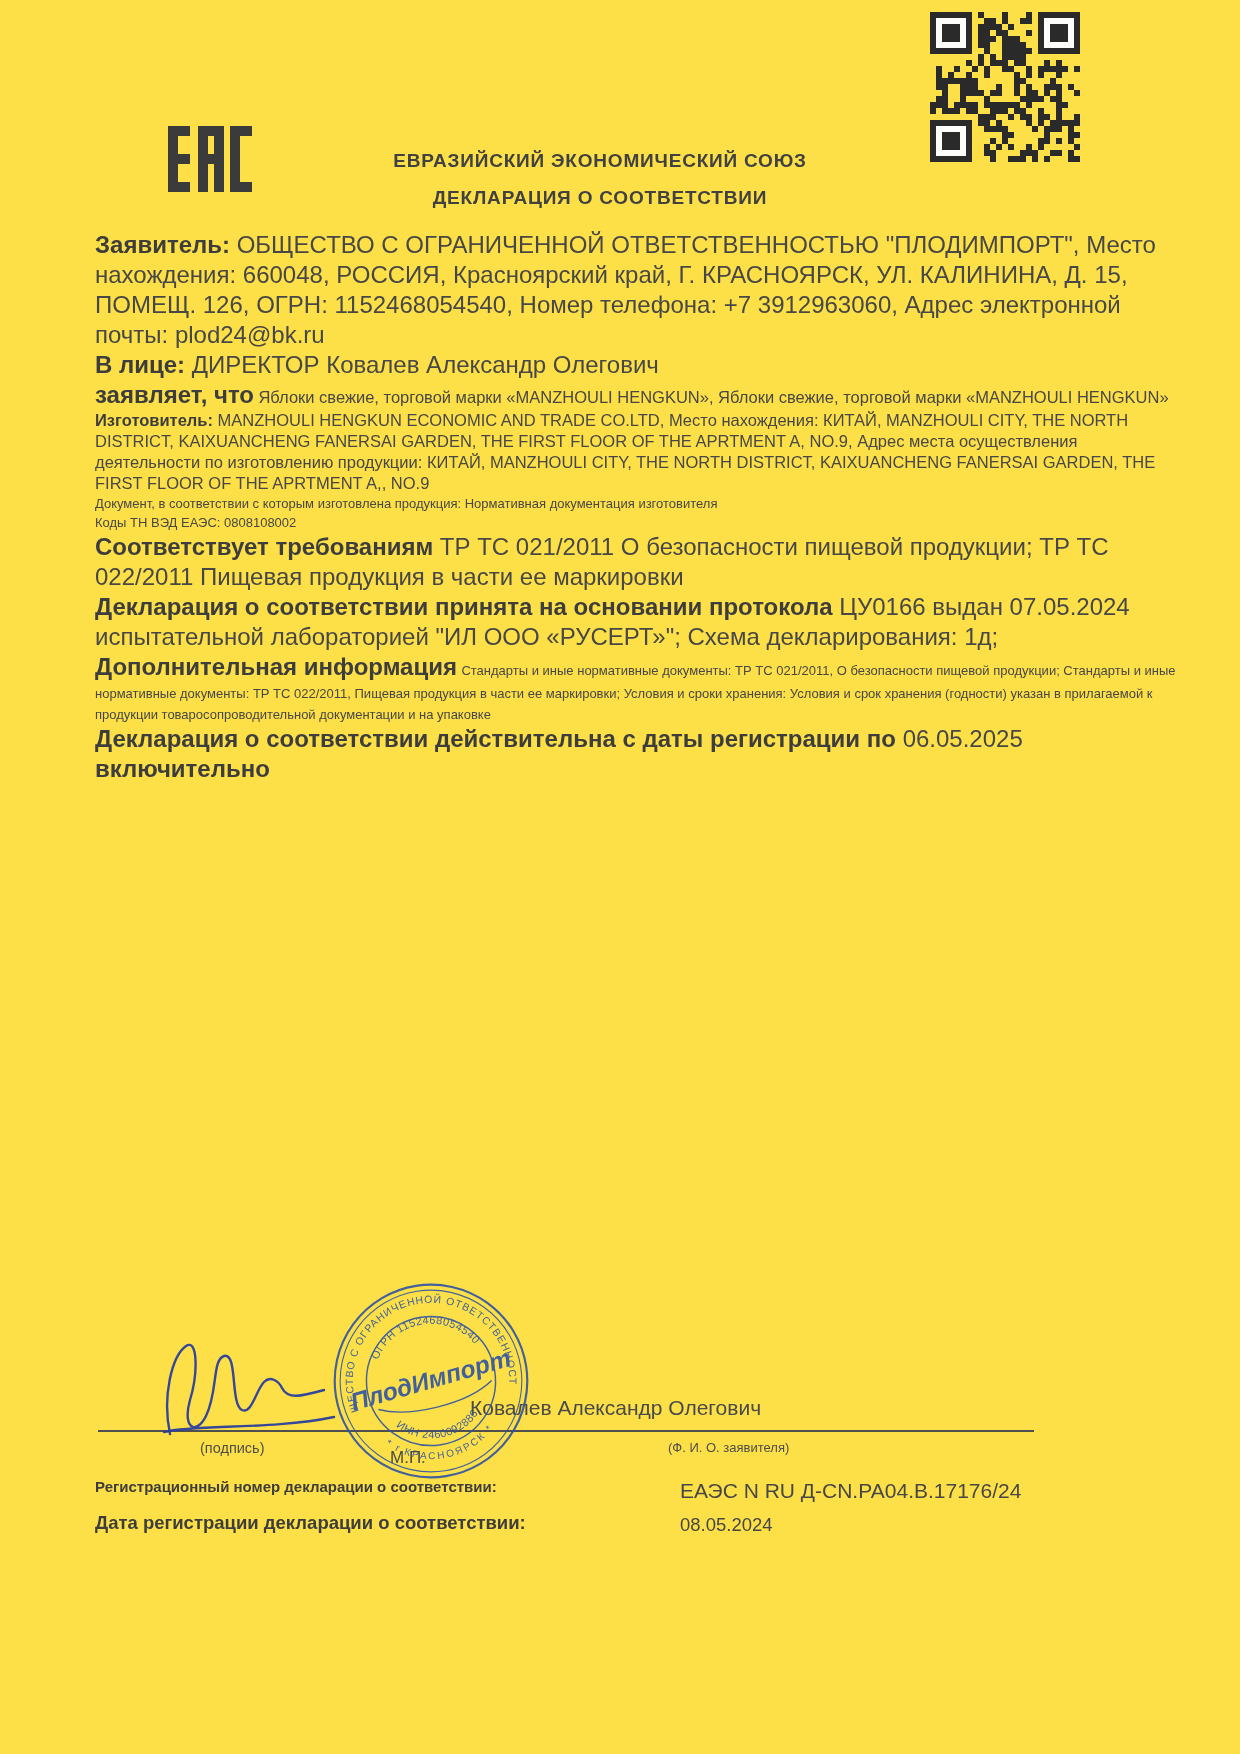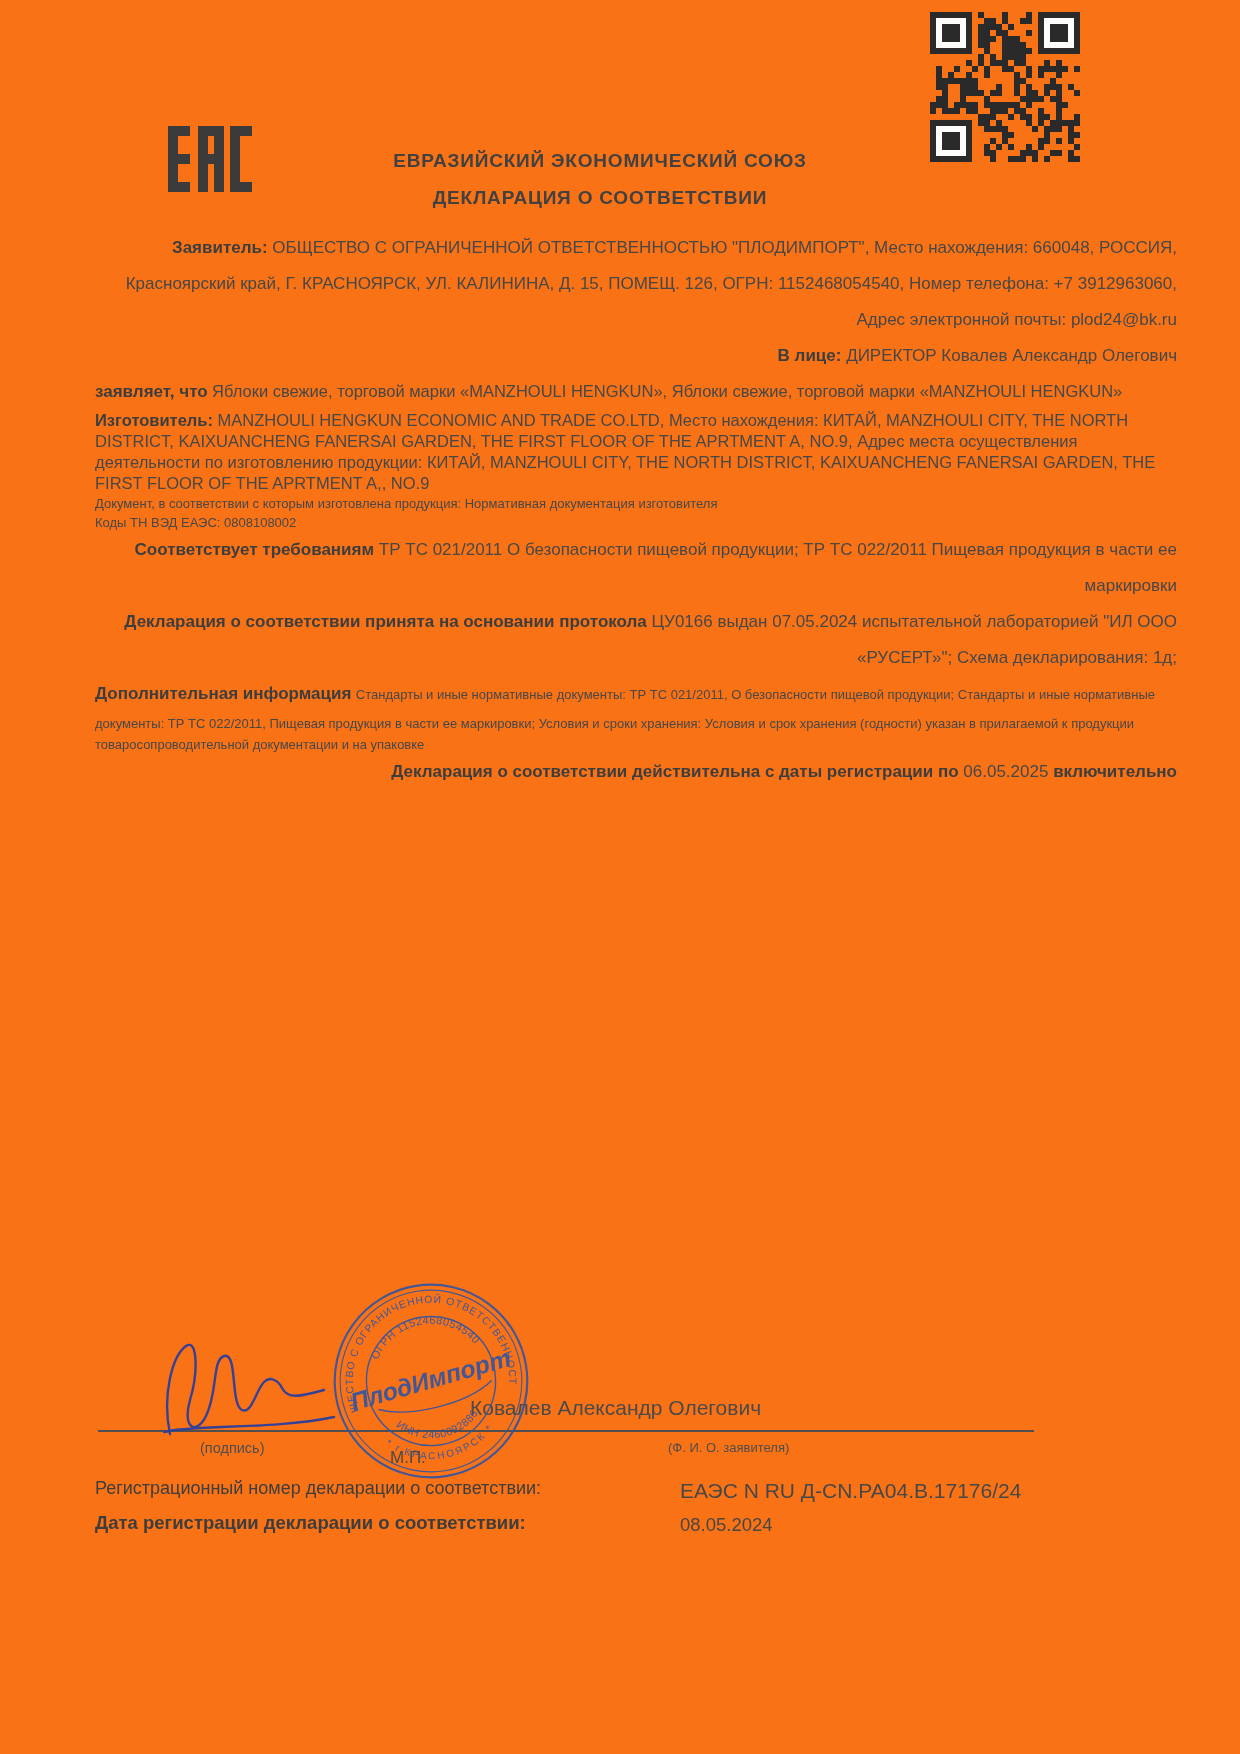--- a/index.html
+++ b/index.html
@@ -3,7 +3,7 @@
 <meta charset="utf-8">
 <style>
   html,body{margin:0;padding:0;background:#e9e9e9;}
-  .page{position:relative;width:1240px;height:1754px;margin:0 auto;background:#f97316;
+  .page{position:relative;width:1240px;height:1754px;margin:0 auto;background:#fde047;
         font-family:"Liberation Sans",sans-serif;color:#474747;overflow:hidden;}
 
   

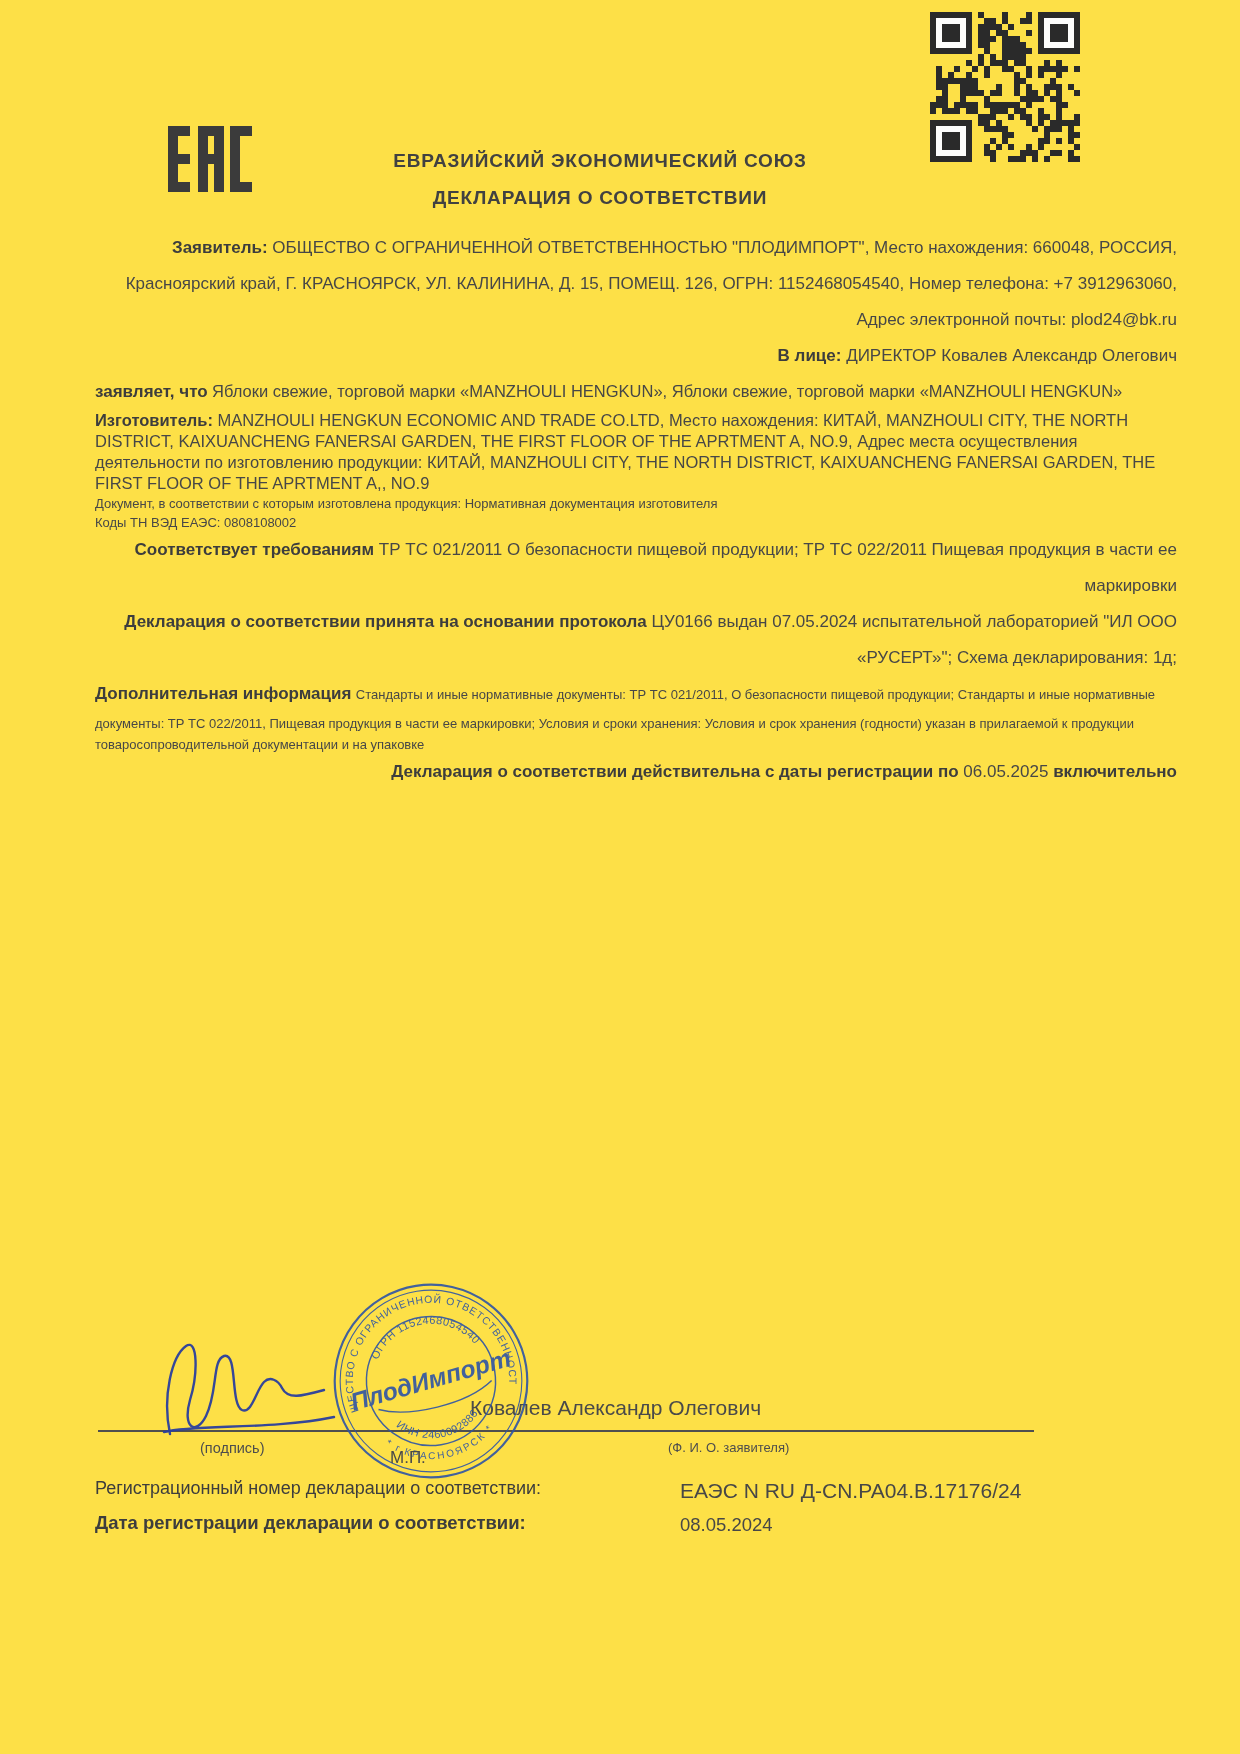--- a/index.html
+++ b/index.html
@@ -17,7 +17,7 @@
   .content{position:absolute;left:95px;top:230px;width:1082px;}
   .content p{margin:0;}
   .b{font-weight:bold;color:#3d3d3d;}
-  .fs-lg{font-size:17px;line-height:36px;text-align:right;}
+  .fs-lg{font-size:24px;line-height:30px;}
   .fs-md{font-size:16.5px;line-height:21px;}
   .fs-sm{font-size:13px;line-height:19px;}
   .p-person{margin-top:7px;}

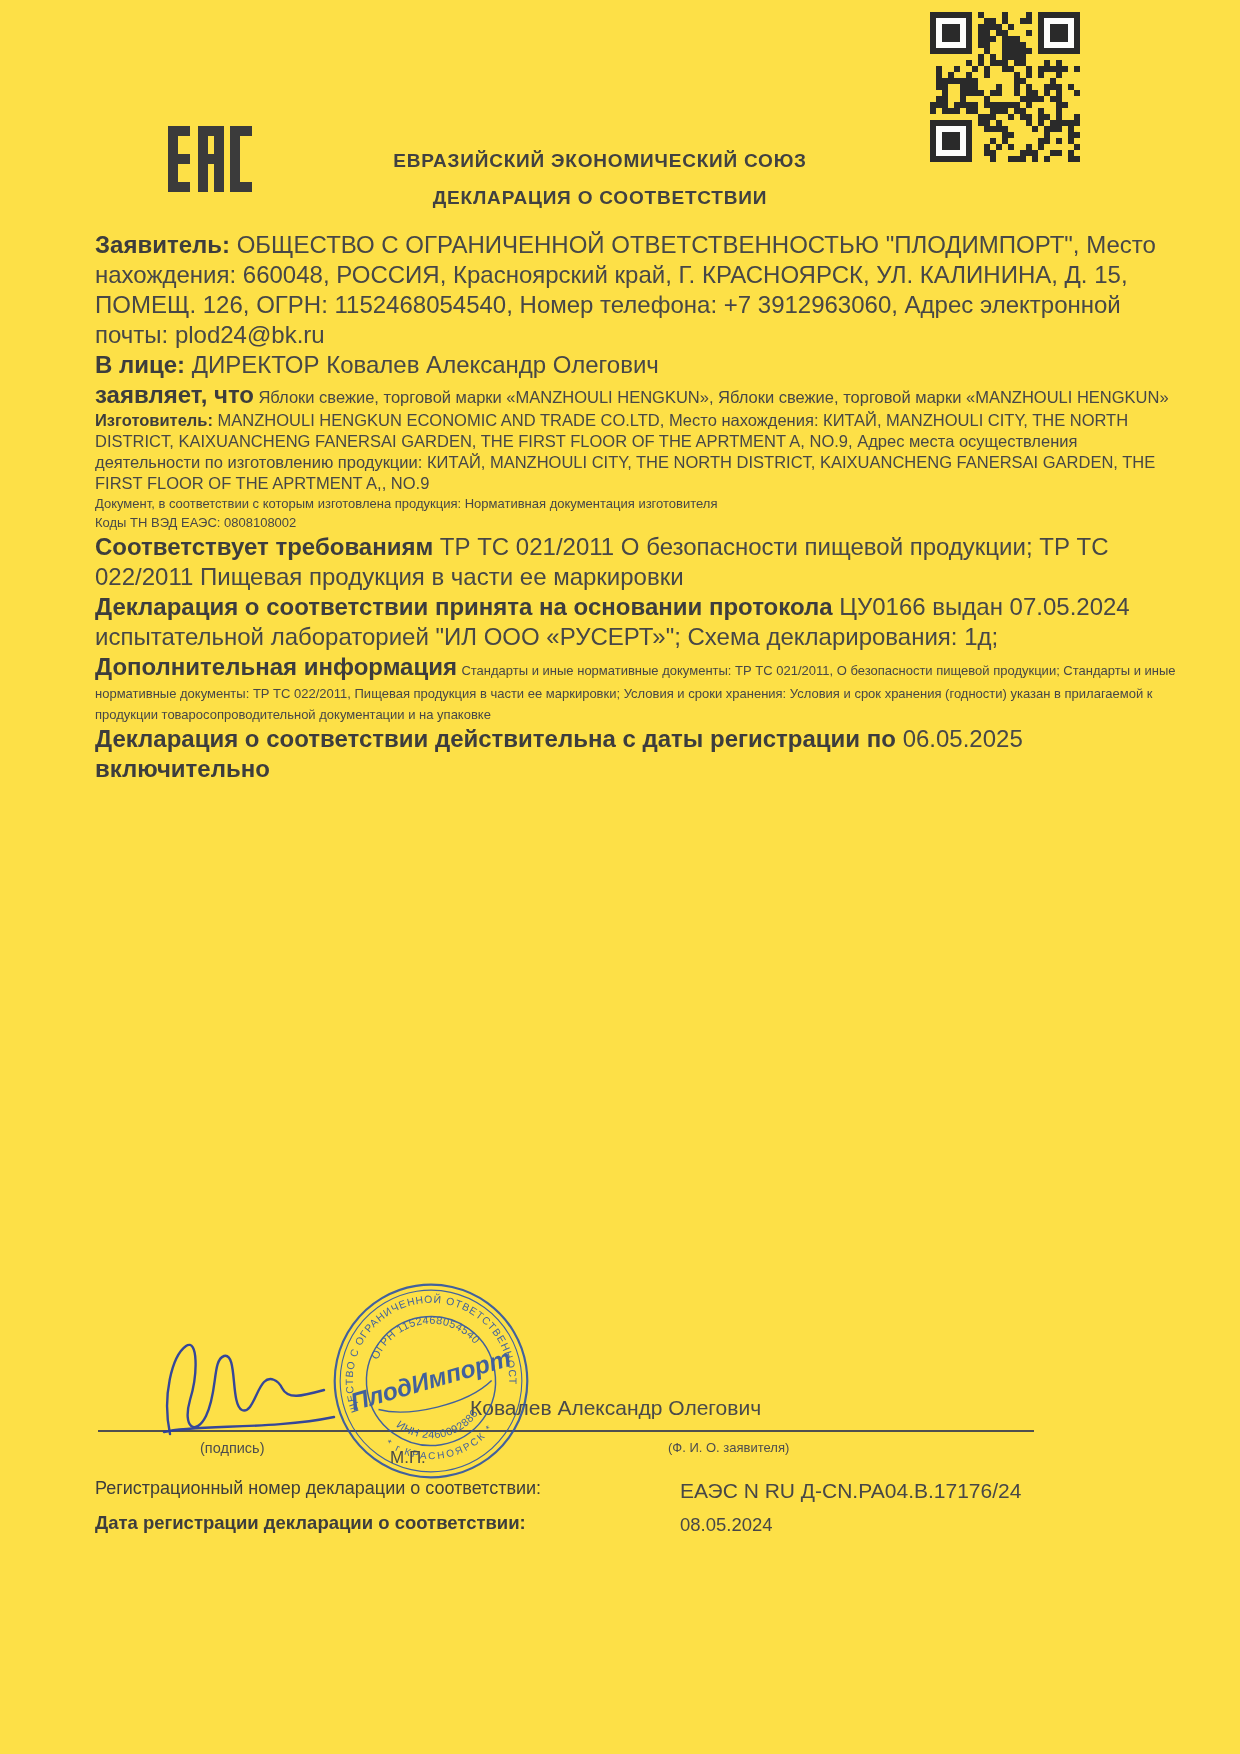--- a/index.html
+++ b/index.html
@@ -38,7 +38,7 @@
   .sig-line{position:absolute;left:98px;top:1430px;width:936px;border-bottom:2px solid #4f4f4f;z-index:1;}
   .caption-sign{position:absolute;left:200px;top:1440px;font-size:14.5px;color:#4d4d4d;}
   .caption-name{position:absolute;left:668px;top:1440px;font-size:13px;color:#4d4d4d;}
-  .reg-label-1{position:absolute;left:95px;top:1478px;font-size:18px;font-weight:normal;color:#3d3d3d;z-index:1;}
+  .reg-label-1{position:absolute;left:95px;top:1478px;font-size:15px;font-weight:bold;color:#3d3d3d;z-index:1;}
   .reg-value-1{position:absolute;left:680px;top:1479px;font-size:21px;color:#474747;z-index:1;}
   .reg-label-2{position:absolute;left:95px;top:1512px;font-size:18.5px;font-weight:bold;color:#3d3d3d;z-index:1;}
   .reg-value-2{position:absolute;left:680px;top:1514px;font-size:18.5px;color:#474747;z-index:1;}

